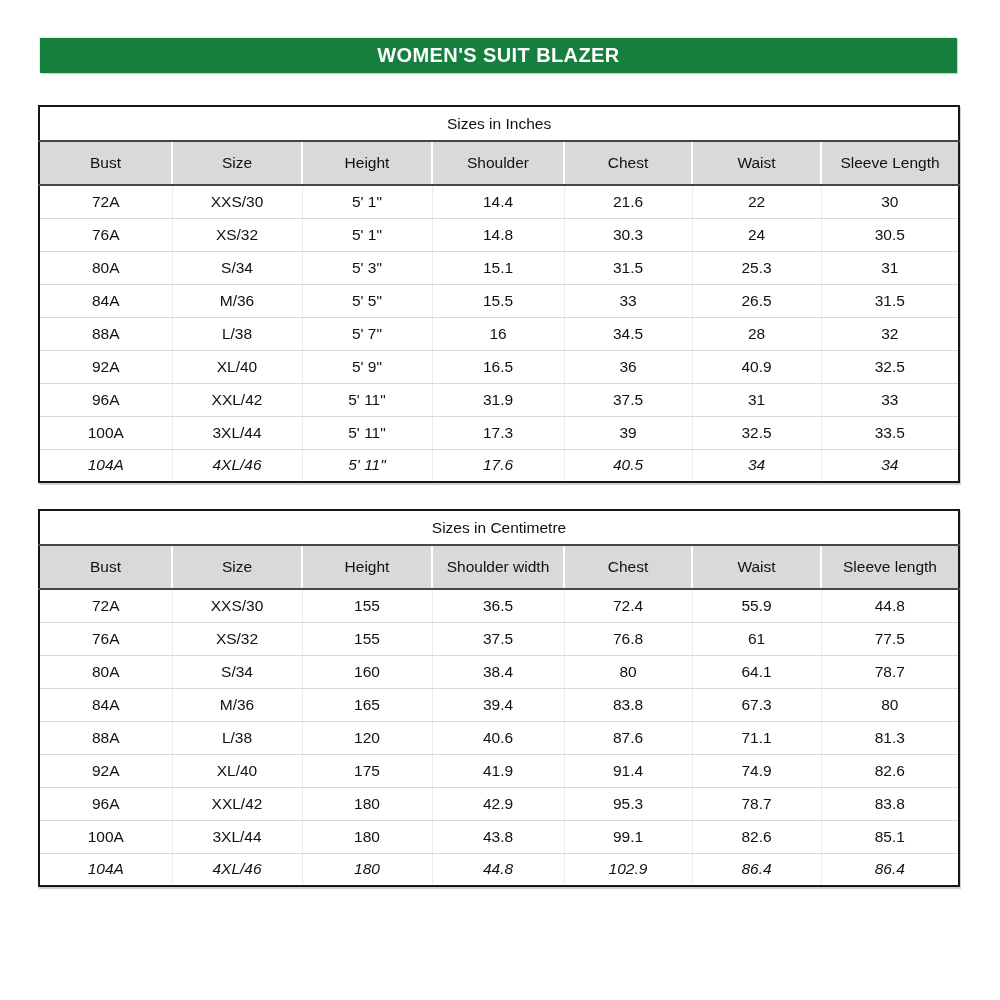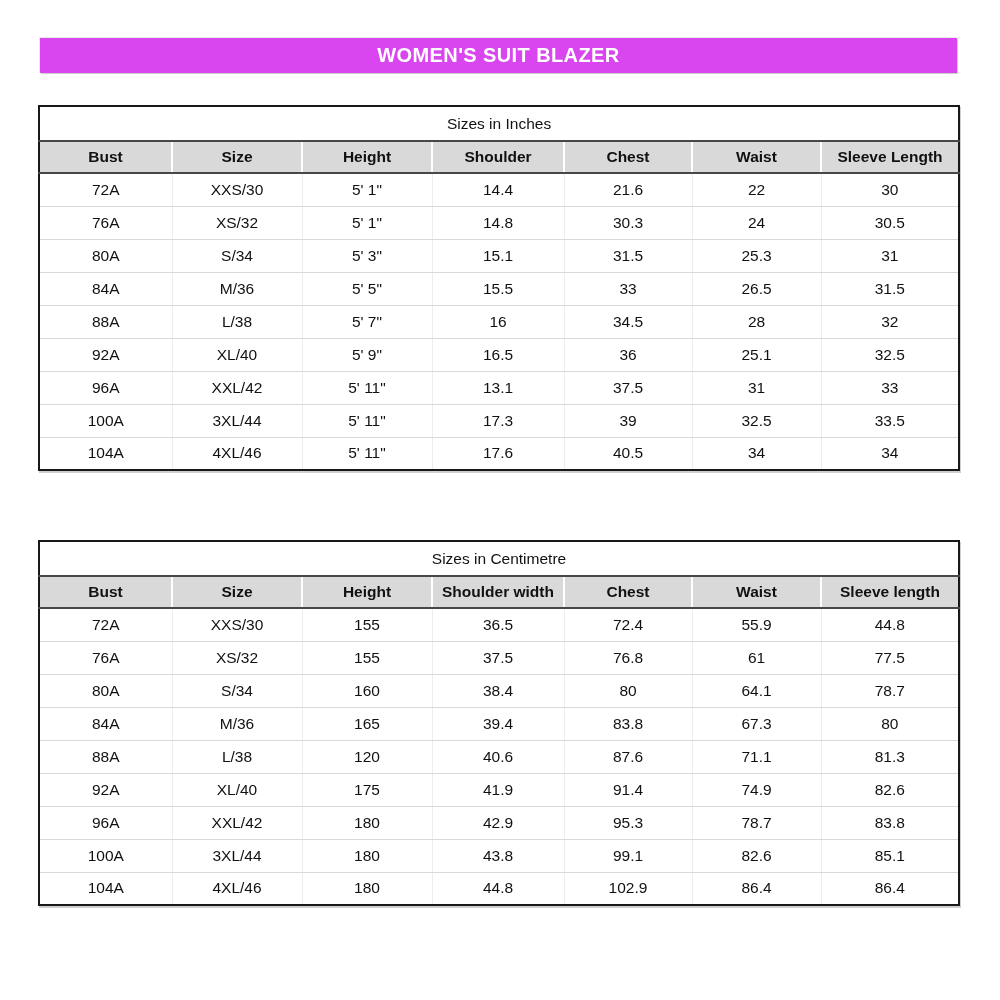--- a/index.html
+++ b/index.html
@@ -9,7 +9,7 @@
 
   .banner {
     position:absolute; left:40px; top:38px; width:917px; height:35px;
-    background:#d946ef; color:#ffffff;
+    background:#15803d; color:#ffffff;
     display:flex; align-items:center; justify-content:center;
     font-size:20px; font-weight:700; letter-spacing:0.4px;
     box-shadow:-1px -1px 0 #e8e8e8, 1px 1px 0 #cfcfcf;

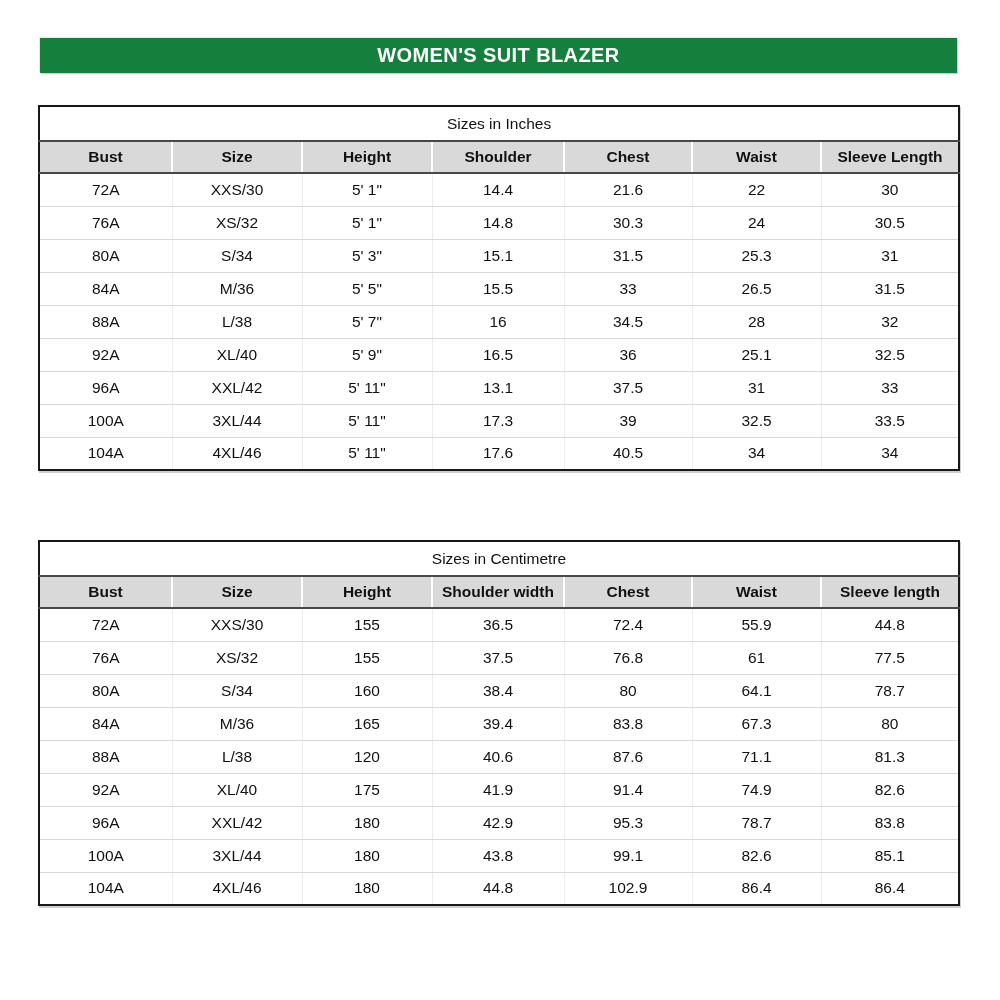--- a/index.html
+++ b/index.html
@@ -33,8 +33,8 @@
     font-size:15.5px; border-bottom:2px solid #474747; background:#ffffff;
   }
   tr.header-row th {
-    height:32px; text-align:center; vertical-align:middle;
-    font-size:15.5px; font-weight:700; background:#d9d9d9;
+    height:44px; text-align:center; vertical-align:middle;
+    font-size:15.5px; font-weight:400; background:#d9d9d9;
     border-bottom:2px solid #474747; border-left:2px solid #ffffff;
   }
   tr.header-row th:first-child { border-left:none; }

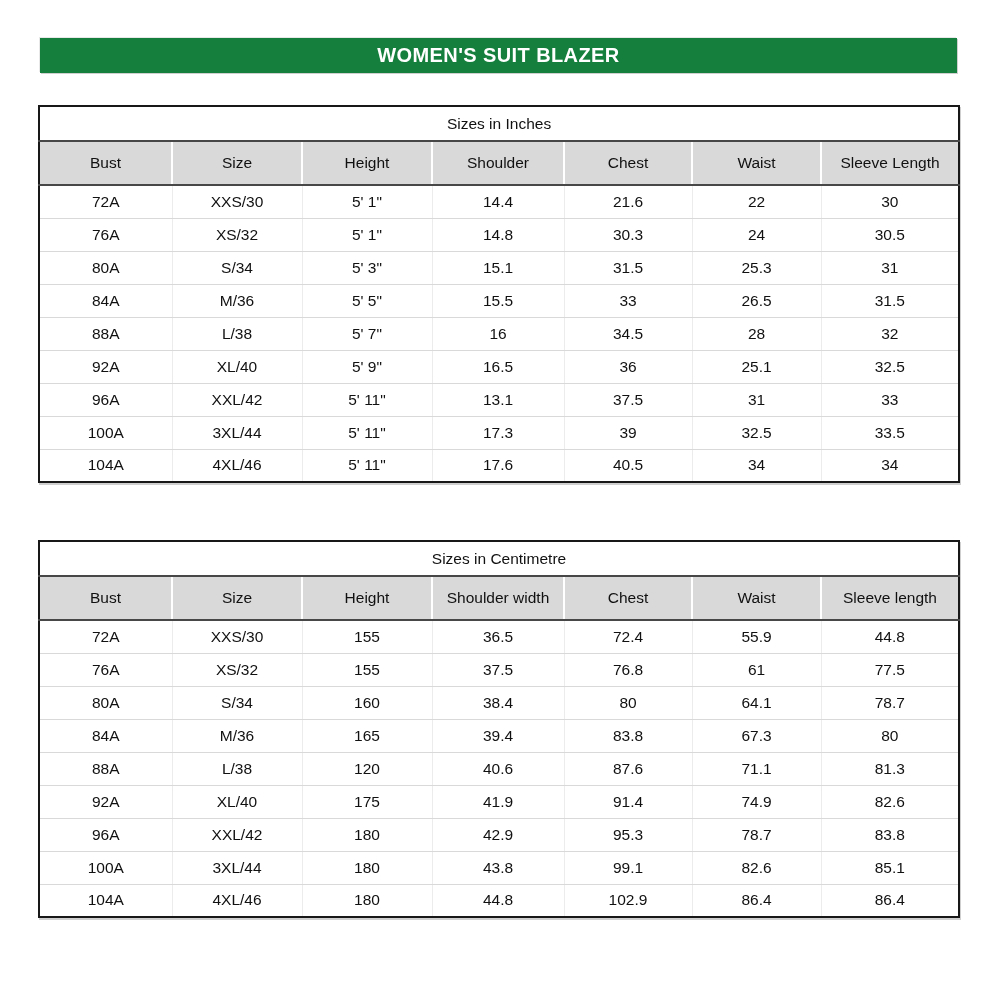--- a/index.html
+++ b/index.html
@@ -131,7 +131,7 @@
           <td>5' 9"</td>
           <td>16.5</td>
           <td>36</td>
-          <td>25.1</td>
+          <td>40.9</td>
           <td>32.5</td>
         </tr>
         <tr>

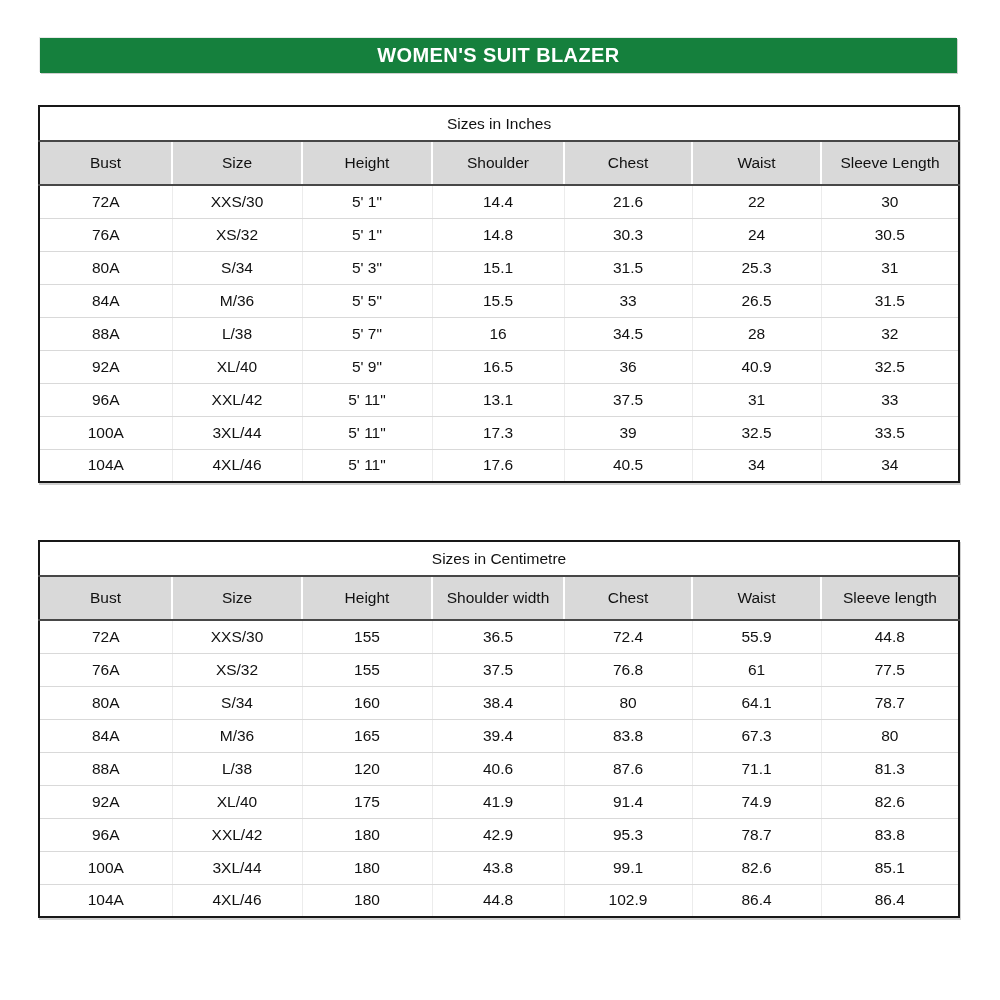--- a/index.html
+++ b/index.html
@@ -138,7 +138,7 @@
           <td>96A</td>
           <td>XXL/42</td>
           <td>5' 11"</td>
-          <td>13.1</td>
+          <td>31.9</td>
           <td>37.5</td>
           <td>31</td>
           <td>33</td>

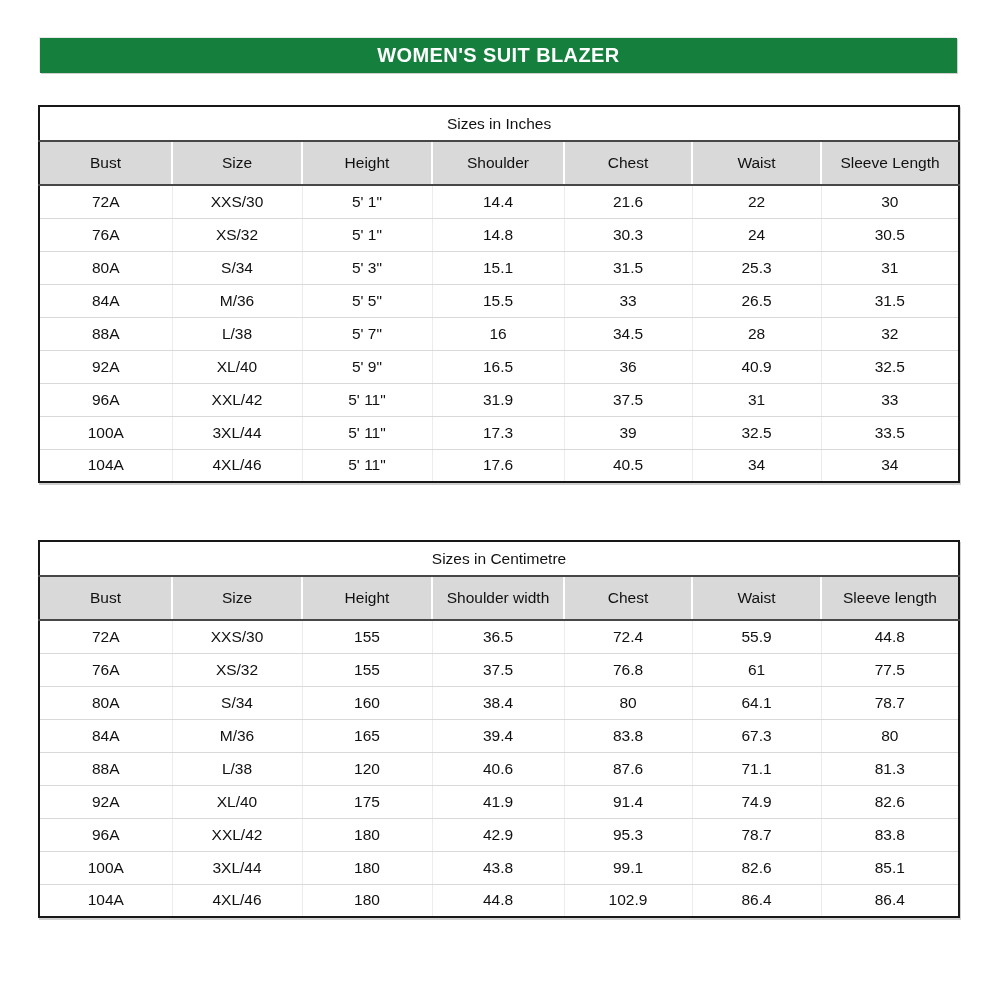--- a/index.html
+++ b/index.html
@@ -45,7 +45,7 @@
     border-bottom:1px solid #d9d9d9; border-left:1px solid #ececec;
   }
   tbody td:first-child { border-left:none; }
-  tbody tr:last-child td { border-bottom:none; }
+  tbody tr:last-child td { border-bottom:none;font-style:italic; }
 </style>
 </head>
 <body>

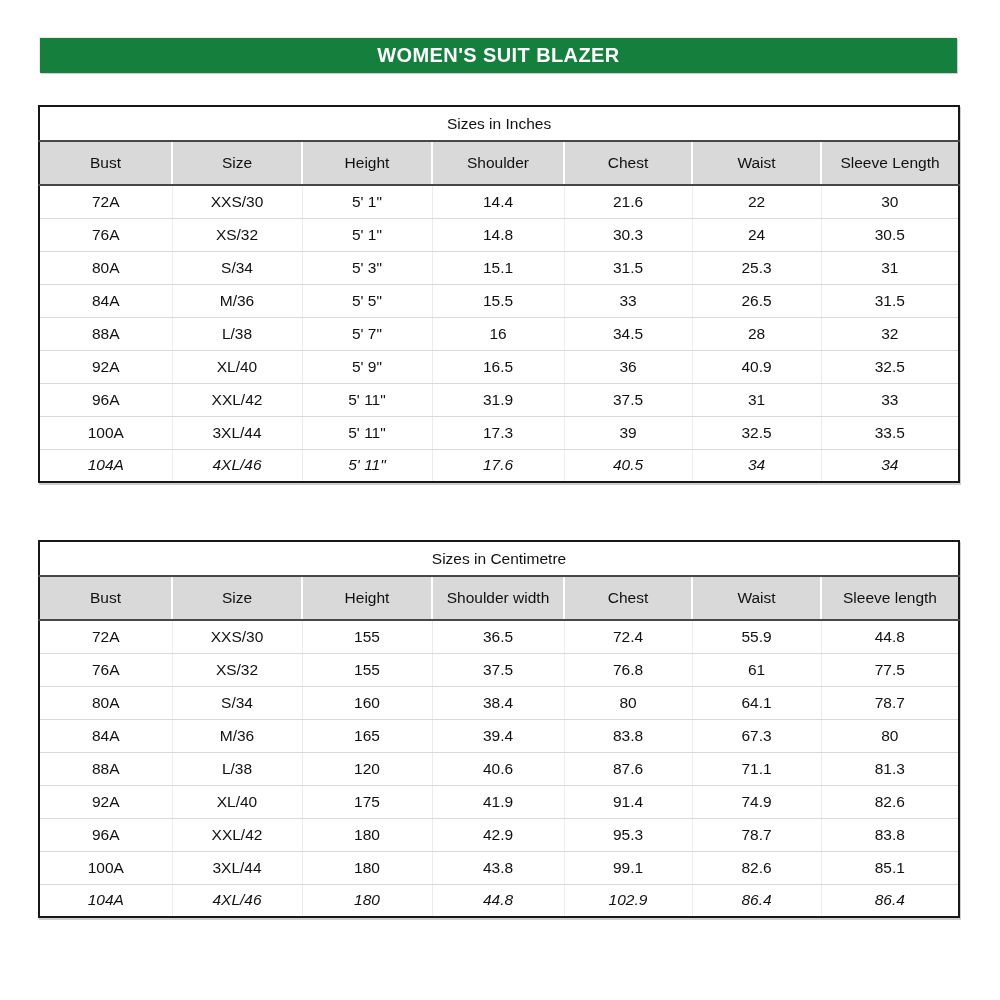--- a/index.html
+++ b/index.html
@@ -17,7 +17,7 @@
 
   .table-wrap { position:absolute; left:38px; width:920px; }
   .table-wrap.inches { top:105px; }
-  .table-wrap.cm     { top:540px; }
+  .table-wrap.cm     { top:509px; }
 
   table.sizes {
     width:100%; border-collapse:collapse; table-layout:fixed;

